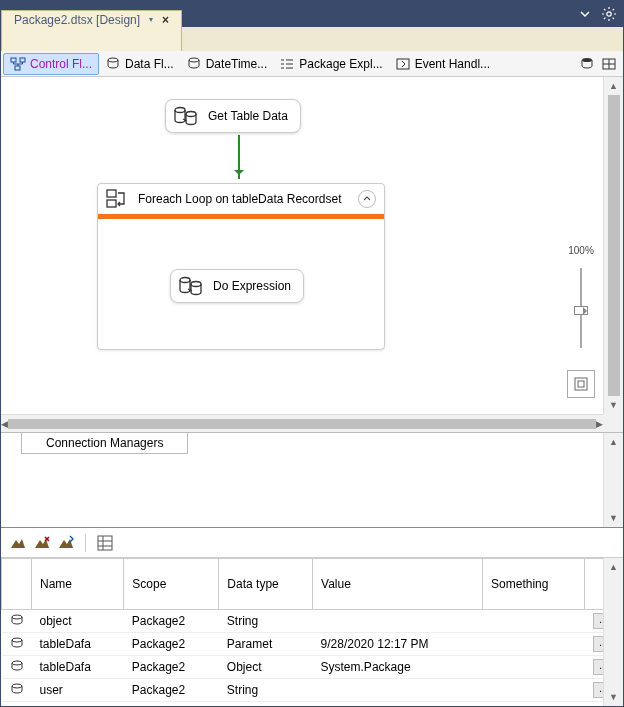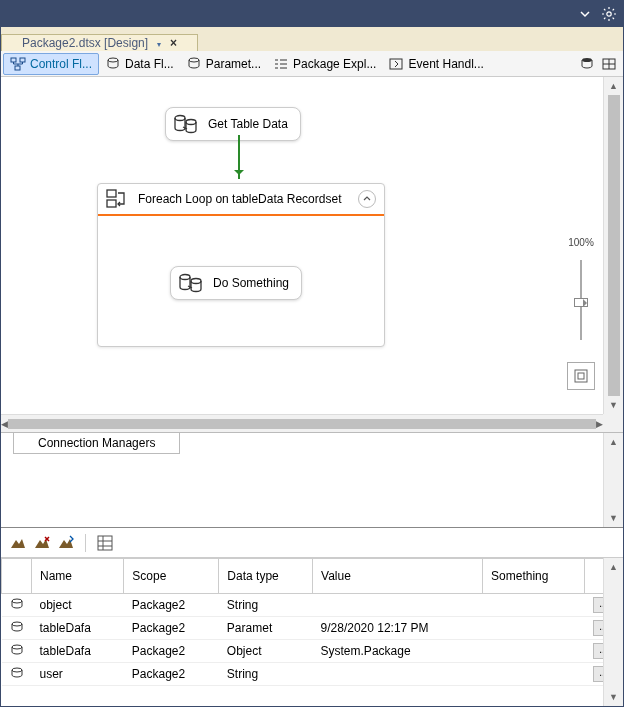--- a/index.html
+++ b/index.html
@@ -7,7 +7,7 @@
   .titlebar { background: #3a4a6a; height: 26px; display: flex; align-items: center; justify-content: flex-end; color: white; padding: 0 6px; gap: 8px; }
   .titlebar .icon { width: 16px; height: 16px; cursor: pointer; }
   .tabstrip { background: #f0e9d2; height: 24px; display: flex; align-items: flex-end; }
-  .tab { background: #f7f0d8; border-top: 1px solid #c0b88a; border-left: 1px solid #c0b88a; border-right: 1px solid #c0b88a; padding: 2px 20px; font-size: 12px; color: #4a5a7a; display: flex; align-items: center; gap: 6px; height: 17px; }
+  .tab { background: #f7f0d8; border-top: 1px solid #c0b88a; border-left: 1px solid #c0b88a; border-right: 1px solid #c0b88a; padding: 2px 12px; font-size: 12px; color: #4a5a7a; display: flex; align-items: flex-start; gap: 6px; height: 41px; }
   .tab .close { font-weight: bold; color: #333; cursor: pointer; }
   .navbar { background: #f5f5f5; height: 26px; border-bottom: 1px solid #ccc; display: flex; align-items: center; padding: 0 2px; gap: 0; }
   .navitem { display: flex; align-items: center; gap: 4px; padding: 3px 6px; font-size: 12px; cursor: pointer; white-space: nowrap; }

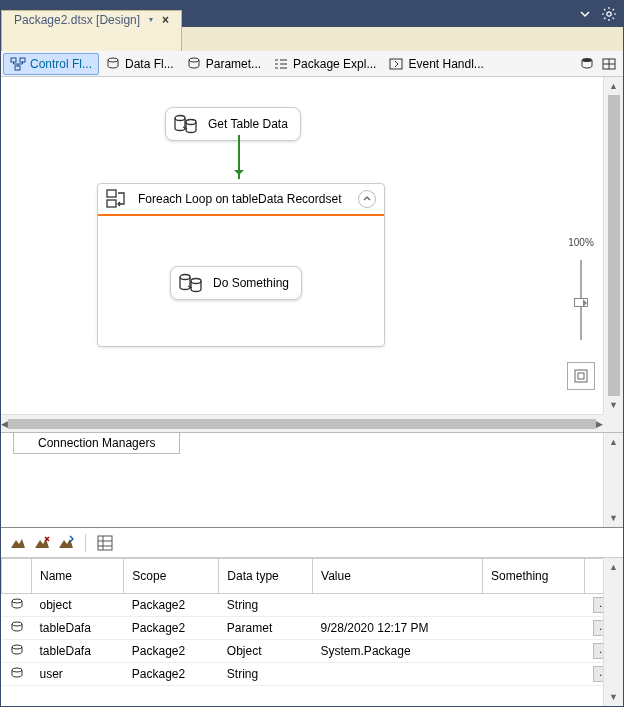--- a/index.html
+++ b/index.html
@@ -11,7 +11,7 @@
   .tab .close { font-weight: bold; color: #333; cursor: pointer; }
   .navbar { background: #f5f5f5; height: 26px; border-bottom: 1px solid #ccc; display: flex; align-items: center; padding: 0 2px; gap: 0; }
   .navitem { display: flex; align-items: center; gap: 4px; padding: 3px 6px; font-size: 12px; cursor: pointer; white-space: nowrap; }
-  .navitem.active { background: #cfe2ff; border: 1px solid #7ba7e0; border-radius: 2px; color: #0369a1; }
+  .navitem.active { background: #cfe2ff; border: 1px solid #7ba7e0; border-radius: 2px; color: #a21caf; }
   .navicon { width: 16px; height: 14px; }
   .spacer { flex: 1; }
   .canvas-wrap { flex: 1; position: relative; background: #fff; overflow: hidden; }

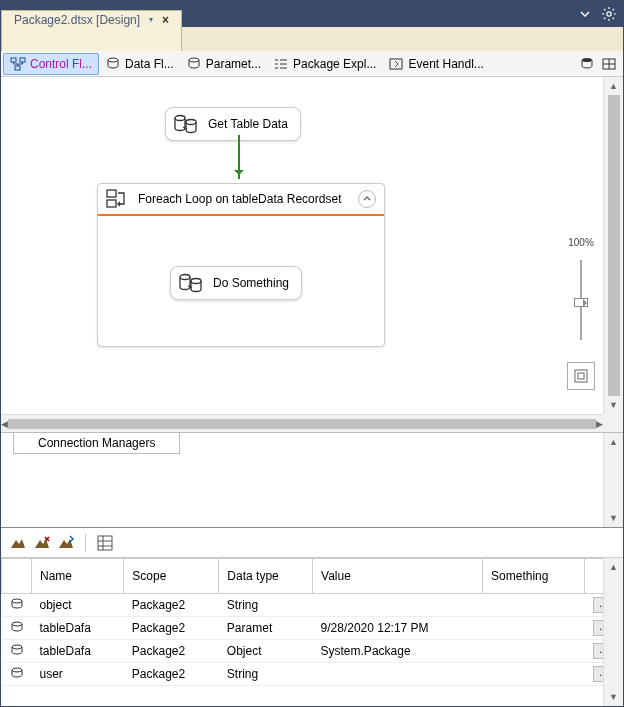--- a/index.html
+++ b/index.html
@@ -105,7 +105,7 @@
         <ellipse cx="8" cy="3" rx="5" ry="2" fill="none" stroke="#333"></ellipse>
         <path d="M3 3v6c0 1 2.2 2 5 2s5-1 5-2V3" fill="none" stroke="#333"></path>
       </svg>
-    <span>Paramet...</span>
+    <span>DateTime...</span>
   </div>
   <div class="navitem">
     <svg class="navicon" viewBox="0 0 16 14">

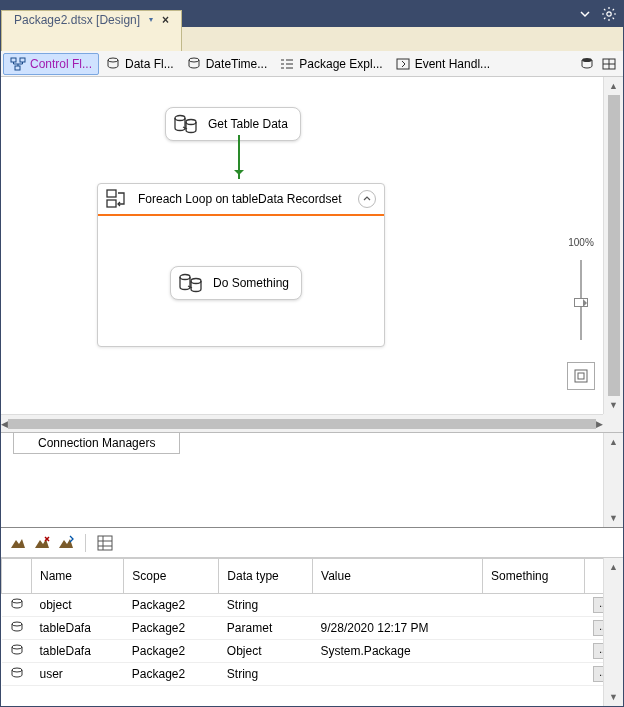--- a/index.html
+++ b/index.html
@@ -134,7 +134,7 @@
 <div class="canvas-wrap">
   <div class="canvas">
 
-    <div class="task" style="left:164px; top:30px;">
+    <div class="task" style="left:164px; top:22px;">
       <svg class="db-icon" viewBox="0 0 28 22">
           <ellipse cx="8" cy="5" rx="5" ry="2.5" fill="none" stroke="#333" stroke-width="1.3"></ellipse>
           <path d="M3 5v10c0 1.4 2.2 2.5 5 2.5s5-1.1 5-2.5V5" fill="none" stroke="#333" stroke-width="1.3"></path>

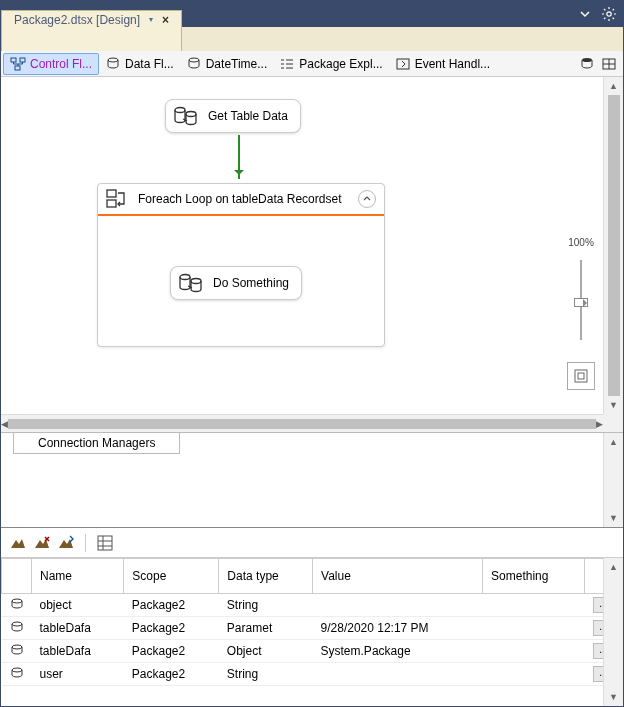--- a/index.html
+++ b/index.html
@@ -32,7 +32,7 @@
   .task { position: absolute; background: #fff; border: 1px solid #ccc; border-radius: 8px; box-shadow: 0 1px 3px rgba(0,0,0,.15); display: flex; align-items: center; padding: 5px 12px 5px 6px; gap: 8px; font-size: 12px; }
   .task .db-icon { width: 28px; height: 22px; }
   .container-task { position: absolute; background: #fff; border: 1px solid #ccc; border-radius: 4px; box-shadow: 0 1px 3px rgba(0,0,0,.1); }
-  .container-header { display: flex; align-items: center; padding: 4px 8px 4px 6px; border-bottom: 2px solid #f97316; gap: 8px; font-size: 12px; }
+  .container-header { display: flex; align-items: center; padding: 4px 8px 4px 6px; border-bottom: 5px solid #f97316; gap: 8px; font-size: 12px; }
   .loop-icon { width: 26px; height: 22px; }
   .collapse-btn { margin-left: auto; width: 18px; height: 18px; border: 1px solid #bbb; border-radius: 50%; display:flex; align-items:center; justify-content:center; font-size:9px; cursor:pointer; color:#555;}
   .container-body { position: relative; height: 130px; }

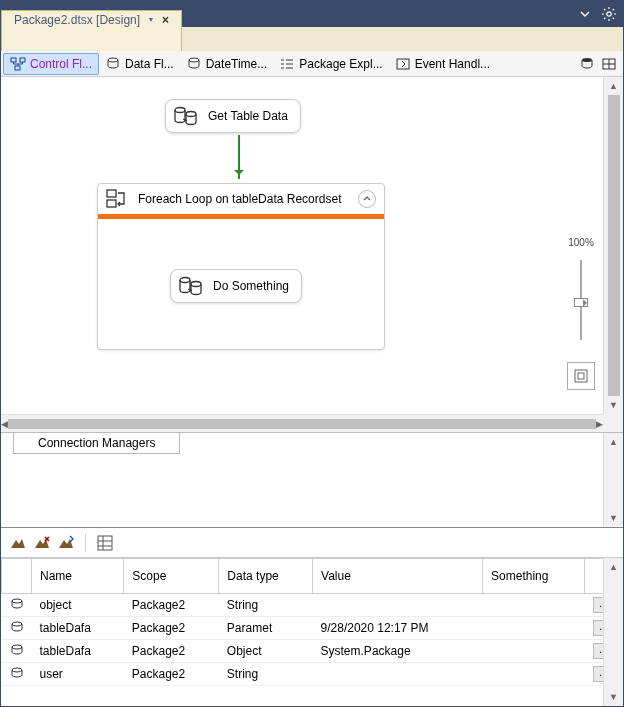--- a/index.html
+++ b/index.html
@@ -22,7 +22,7 @@
   .scrollbar-h { position: absolute; left: 0; right: 20px; bottom: 0; height: 18px; background: #f1f1f1; border-top: 1px solid #ddd; display: flex; }
   .scroll-thumb-h { background: #c0c0c0; height: 10px; margin: auto 0; }
   .corner { position: absolute; right: 0; bottom: 0; width: 20px; height: 18px; background: #f1f1f1; }
-  .zoom { position: absolute; right: 28px; top: 160px; display: flex; flex-direction: column; align-items: center; gap: 8px; }
+  .zoom { position: absolute; right: 28px; top: 168px; display: flex; flex-direction: column; align-items: center; gap: 8px; }
   .zoom-label { font-size: 10px; color: #444; margin-bottom: 4px; }
   .zoom-track { width: 2px; height: 80px; background: #aaa; position: relative; }
   .zoom-handle { position: absolute; top: 38px; left: -6px; width: 14px; height: 9px; border: 1px solid #888; background: #fff; }

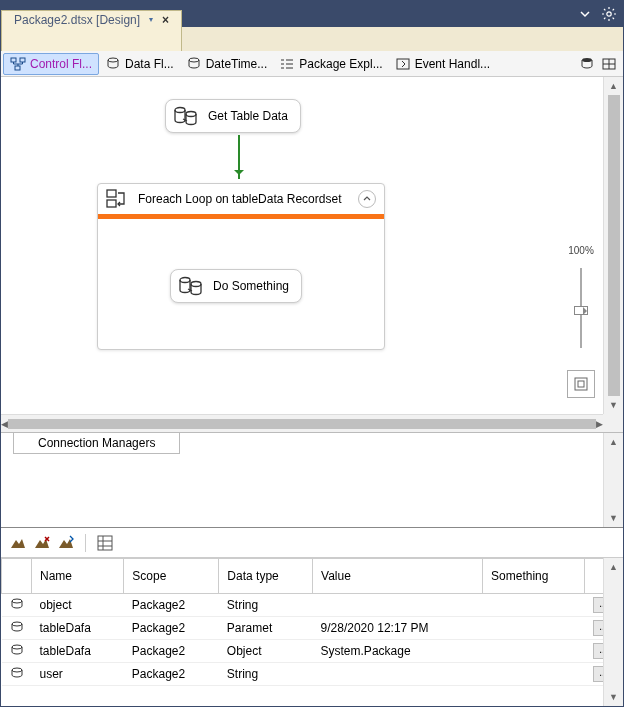--- a/index.html
+++ b/index.html
@@ -171,7 +171,7 @@
               <path d="M14 9v8c0 1.4 2.2 2.5 5 2.5s5-1.1 5-2.5V9" fill="none" stroke="#333" stroke-width="1.3"></path>
               <path d="M11 14l4 2" stroke="#333" stroke-width="1.2"></path>
             </svg>
-          <span>Do Something</span>
+          <span>Do Expression</span>
         </div>
       </div>
     </div>

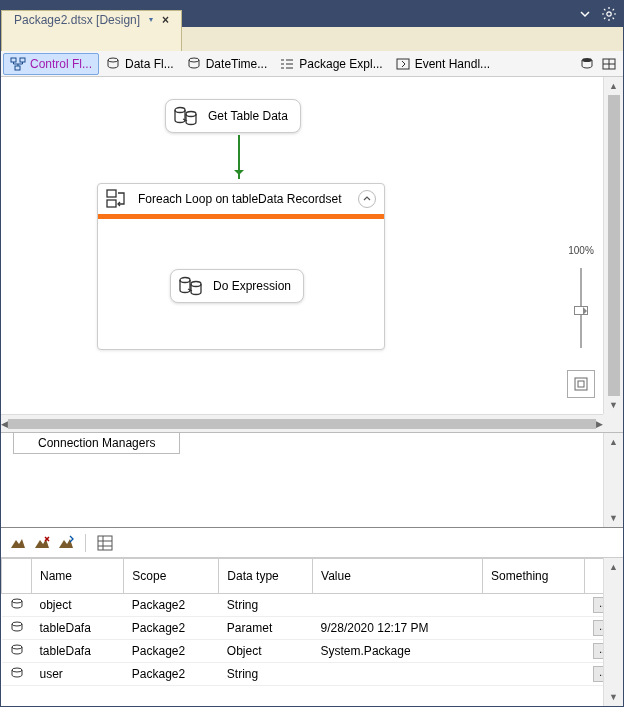--- a/index.html
+++ b/index.html
@@ -40,7 +40,7 @@
   .arrow::after { content: ""; position: absolute; bottom: -1px; left: -4px; border: 5px solid transparent; border-top-color: #2a8a2a; }
 
   .cm-panel { border-top: 1px solid #bbb; background:#fff;}
-  .cm-tab { display:inline-block; border: 1px solid #bbb; border-top:0; padding: 3px 24px; font-size: 12px; background:#fff; margin-left:12px;}
+  .cm-tab { display:inline-block; border: 1px solid #bbb; border-top:0; padding: 3px 24px; font-size: 12px; background:#fff; margin-left:20px;}
   .cm-body { padding: 6px 10px 30px; font-size: 12px; }
   .cm-item { display:flex; align-items:center; gap:6px; }
   .cm-icon { width:14px; height:14px; }

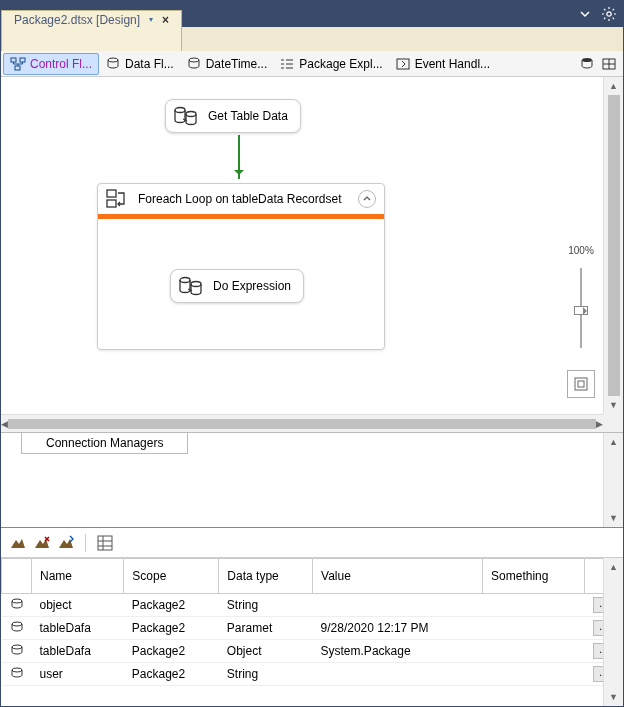--- a/index.html
+++ b/index.html
@@ -50,7 +50,7 @@
   .var-tools { height: 30px; display:flex; align-items:center; padding: 0 8px; gap:6px; border-bottom:1px solid #ccc;}
   .tool-icon { width:18px; height:18px; cursor:pointer; }
   .var-table { width: 100%; border-collapse: collapse; font-size: 12px; }
-  .var-table th { text-align: left; font-weight: normal; background: #fff; border: 1px solid #ccc; padding: 10px 8px; }
+  .var-table th { text-align: left; font-weight: normal; background: #fff; border: 1px solid #ccc; padding: 18px 8px; }
   .var-table td { padding: 3px 8px; border-bottom: 1px solid #eee; }
   .ellipsis-btn { width: 22px; height: 16px; background: #e8e8e8; border:1px solid #bbb; font-size:10px; text-align:center; line-height:12px; cursor:pointer;}
   .var-icon { width:14px; height:12px; }

